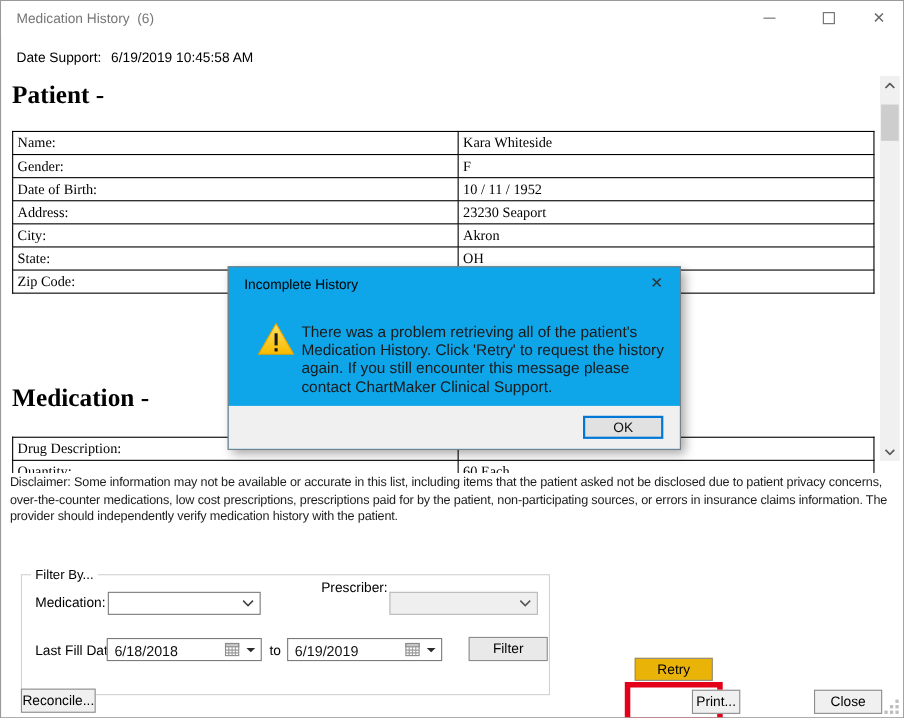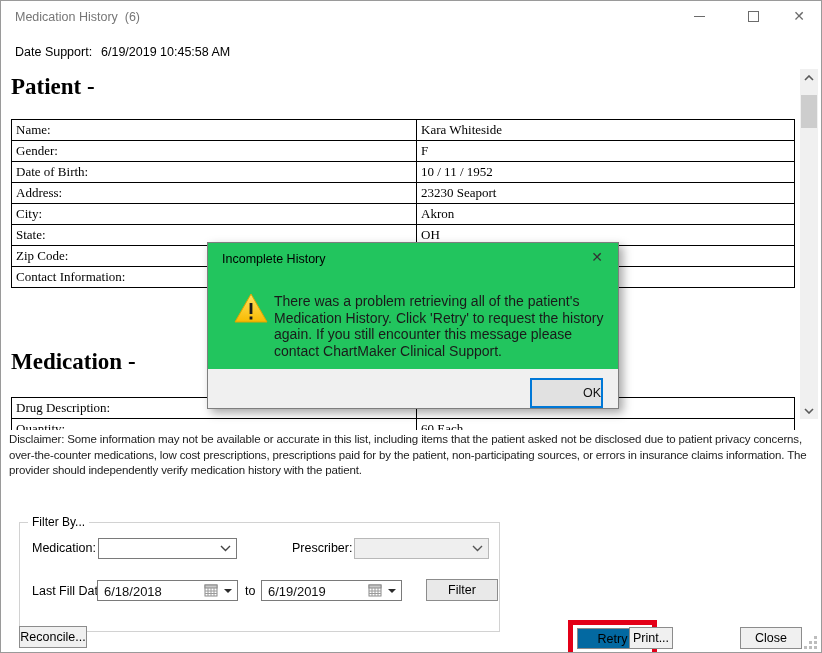--- a/index.html
+++ b/index.html
@@ -63,7 +63,7 @@
   .grip i { position:absolute; width:3px; height:3px; background:#bdbdbd; }
   .g1{right:0;bottom:0}.g2{right:0;bottom:5px}.g3{right:5px;bottom:0}.g4{right:0;bottom:10px}.g5{right:5px;bottom:5px}.g6{right:10px;bottom:0}
   
-  .modal { position:absolute; left:206px; top:241px; width:412px; height:167px; background:#22c55e;
+  .modal { position:absolute; left:206px; top:241px; width:412px; height:167px; background:#0ea5e9;
     border:1px solid #7e7e7e; box-shadow:4px 4px 9px rgba(0,0,0,0.35); }
   .modal-title { position:absolute; left:14px; top:9px; font-size:12.5px; color:#000; }
   .modal-x { position:absolute; right:6px; top:0; width:30px; height:28px; display:flex; align-items:center; justify-content:center; color:#333; font-size:14px; }

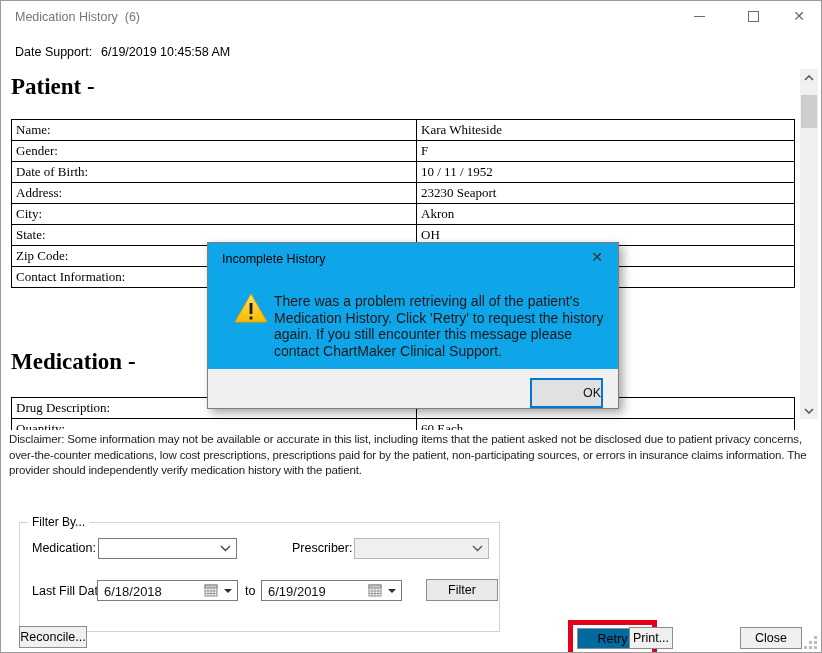--- a/index.html
+++ b/index.html
@@ -130,10 +130,6 @@
             <td class="lbl">Zip Code:</td>
             <td></td>
           </tr>
-        <tr>
-            <td class="lbl">Contact Information:</td>
-            <td></td>
-          </tr>
       </tbody>
     </table>
 

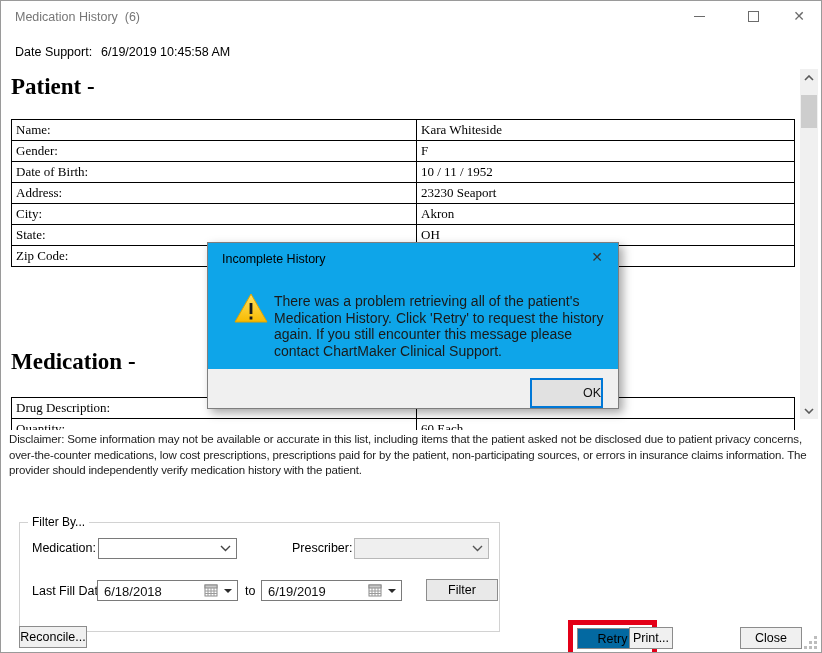--- a/index.html
+++ b/index.html
@@ -71,8 +71,8 @@
   .warn-icon { position:absolute; left:26px; top:20px; }
   .modal-msg { position:absolute; left:66px; top:20px; width:336px; font-size:14px; line-height:16.5px; color:#1a1a1a; }
   .modal-footer { position:absolute; left:0; bottom:0; width:100%; height:39px; background:#f0f0f0; }
-  .btn-ok { position:absolute; left:322px; top:9px; width:73px; height:30px; background:#e1e1e1; border:2px solid #0078d7; font-size:12.5px;
-    display:flex; align-items:center; justify-content:flex-end; }
+  .btn-ok { position:absolute; left:322px; top:9px; width:73px; height:21px; background:#e1e1e1; border:2px solid #0078d7; font-size:12.5px;
+    display:flex; align-items:center; justify-content:center; }
 </style>
 </head>
 <body>

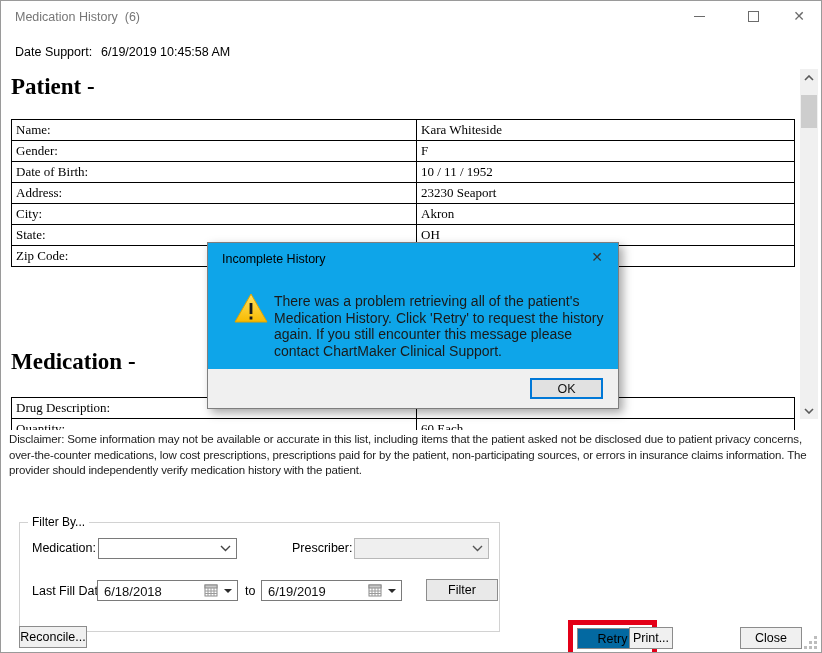--- a/index.html
+++ b/index.html
@@ -176,7 +176,7 @@
         </svg>
     </div>
 
-    <span class="fg-label" style="left:272px; top:18px;">Prescriber:</span>
+    <span class="fg-label" style="left:272px; top:4px;">Prescriber:</span>
     <div class="combo disabled" style="left:334px; top:15px; width:135px;">
       <span></span>
       <svg class="chev" width="11" height="7">

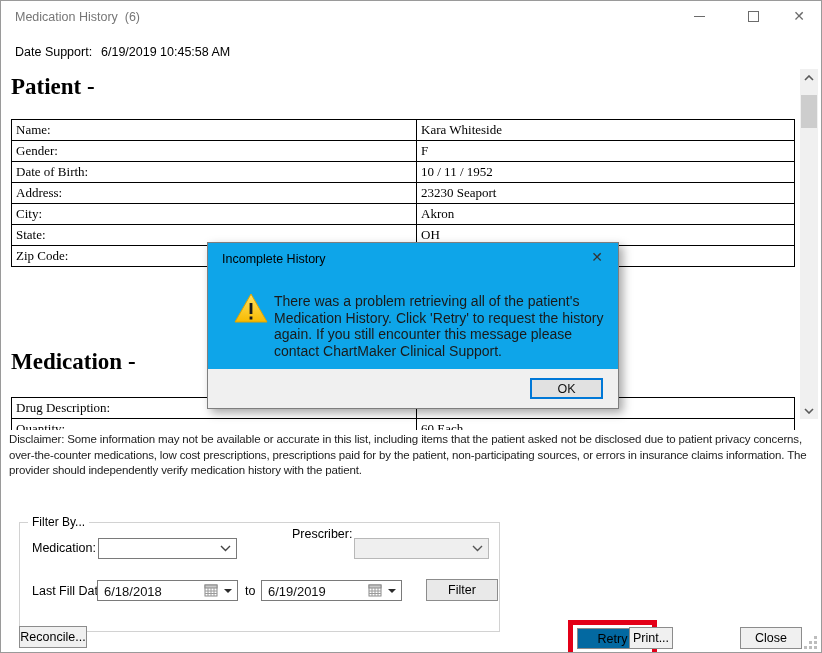--- a/index.html
+++ b/index.html
@@ -54,7 +54,7 @@
     display:flex; align-items:center; justify-content:center; font-family:inherit; }
   .btn-filter { left:425px; top:578px; width:72px; height:22px; background:#e9e9e9; }
   .btn-reconcile { left:18px; top:625px; width:68px; height:22px; }
-  .btn-retry { left:576px; top:627px; width:71px; height:21px; background:#0369a1; }
+  .btn-retry { left:576px; top:597px; width:71px; height:21px; background:#eab308; }
   .btn-print { left:628px; top:626px; width:44px; height:22px; }
   .btn-close2 { left:739px; top:626px; width:62px; height:22px; }
   .retry-annotation { position:absolute; left:567px; top:619px; width:89px; height:37px; border:5px solid #e30018; }

